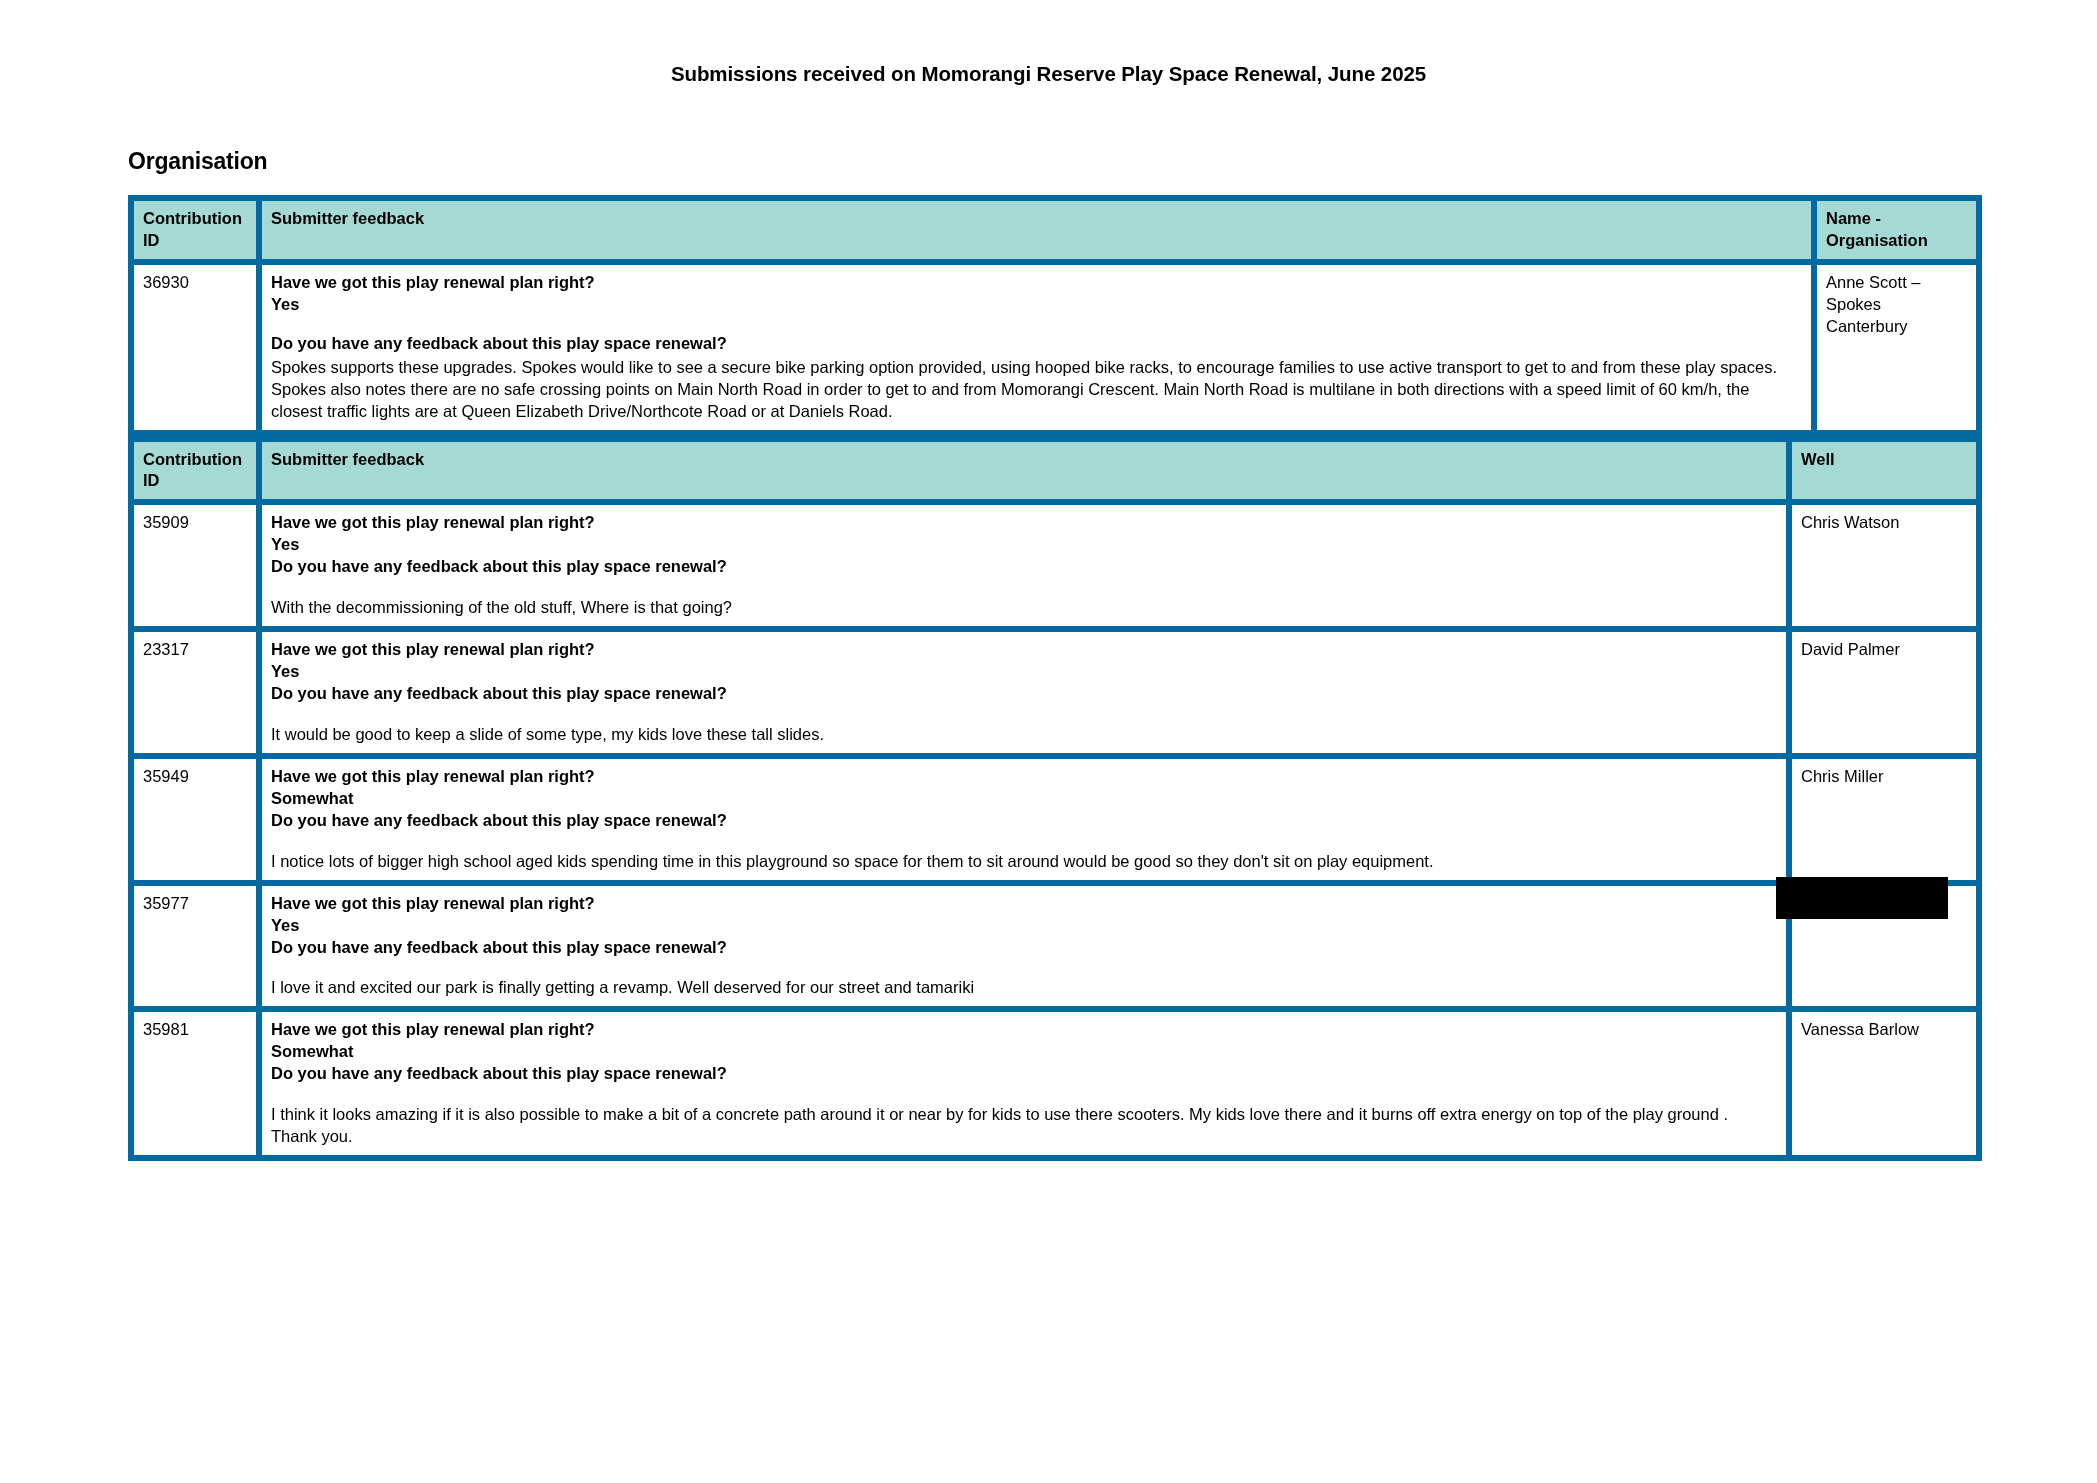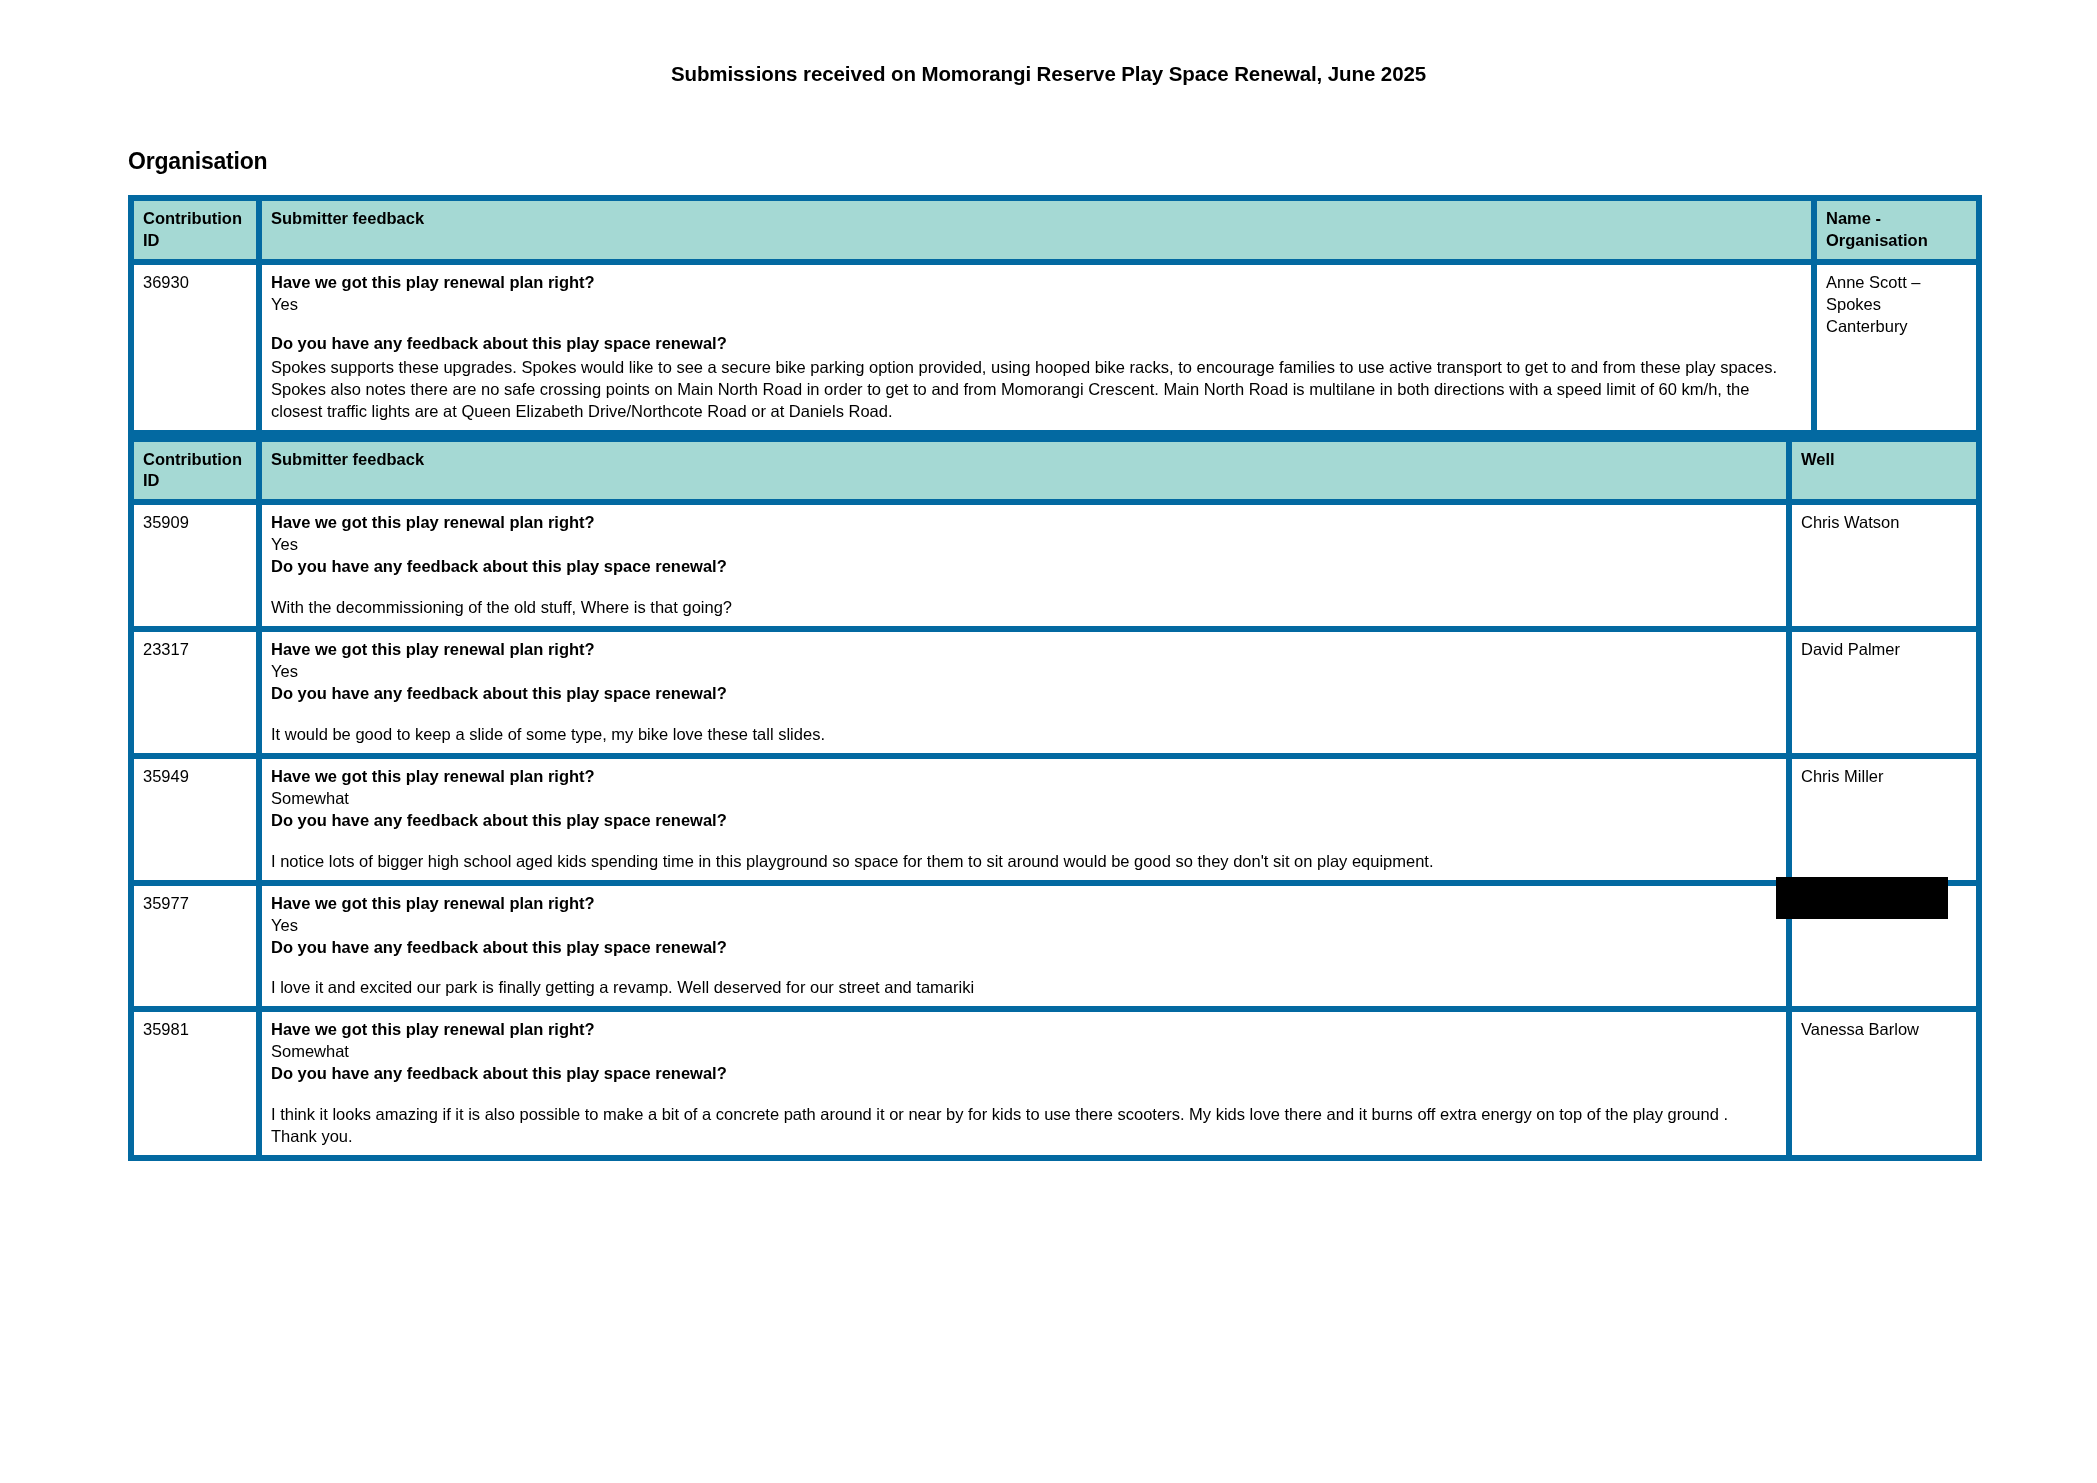--- a/index.html
+++ b/index.html
@@ -76,6 +76,7 @@
   }
   .a {
     margin: 0;
+    font-weight: bold;
   }
   .spacer {
     height: 17px;

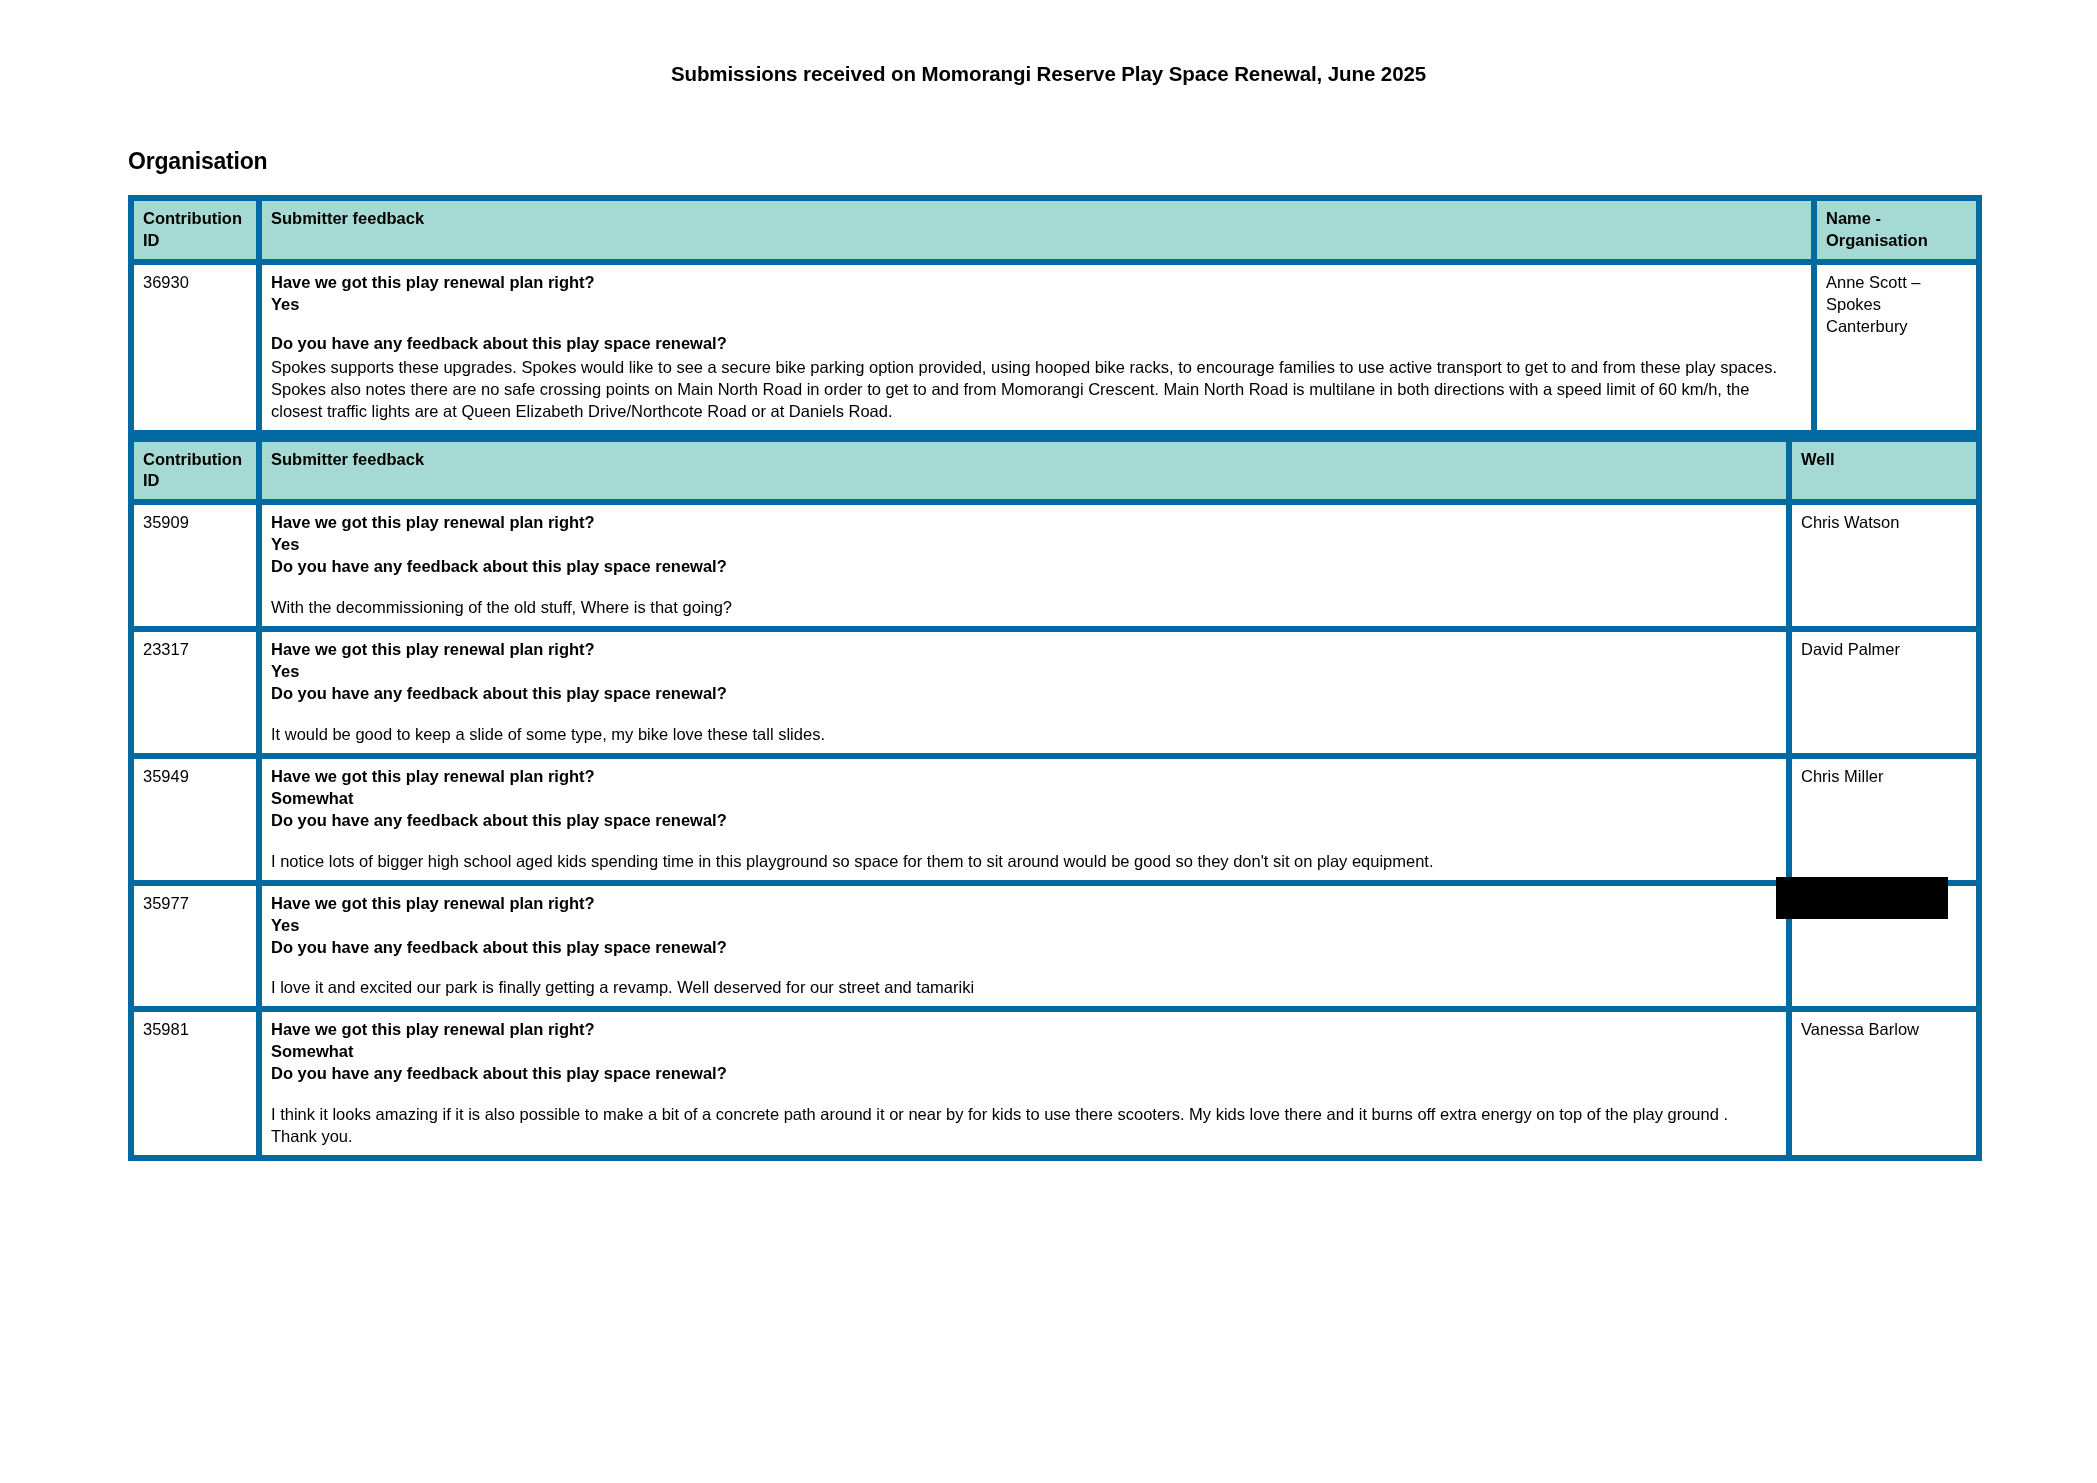--- a/index.html
+++ b/index.html
@@ -182,7 +182,7 @@
             <p class="a">Yes</p>
             <p class="q">Do you have any feedback about this play space renewal?</p>
             <div class="spacer"></div>
-            <p class="body-para">It would be good to keep a slide of some type, my bike love these tall slides.</p>
+            <p class="body-para">It would be good to keep a slide of some type, my kids love these tall slides.</p>
           </td>
           <td class="name-cell">David Palmer</td>
         </tr>

